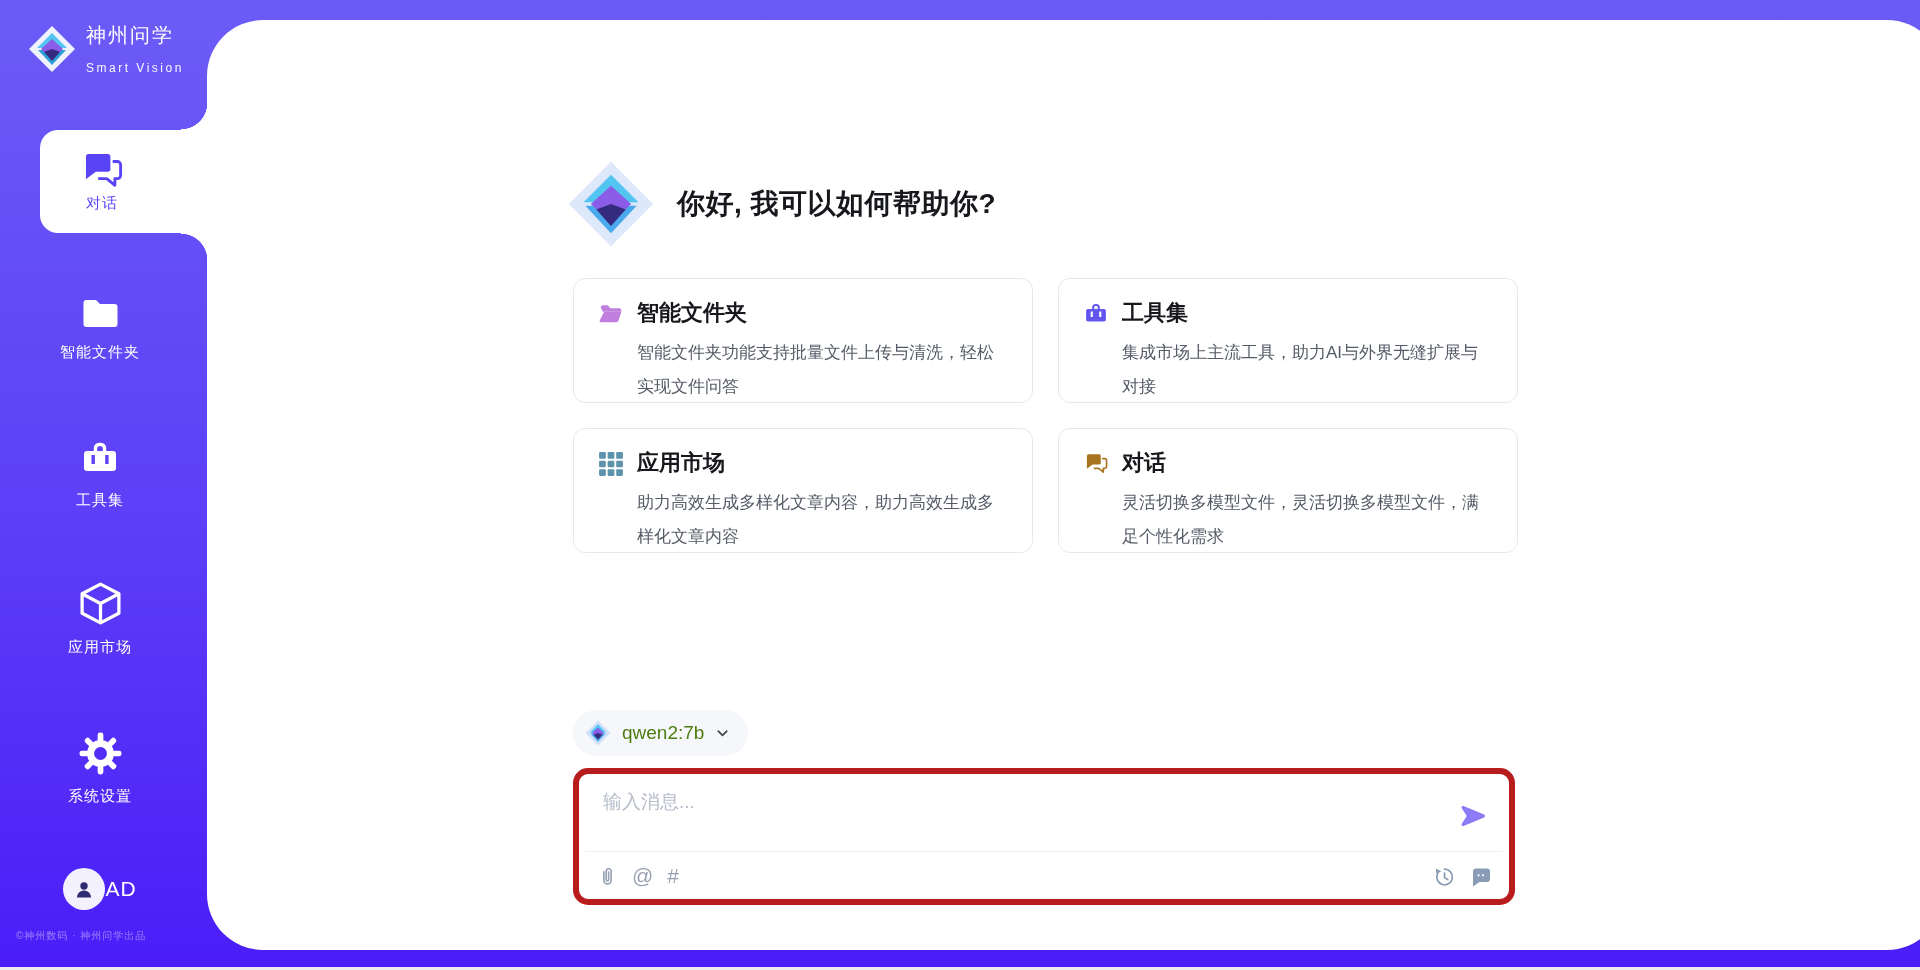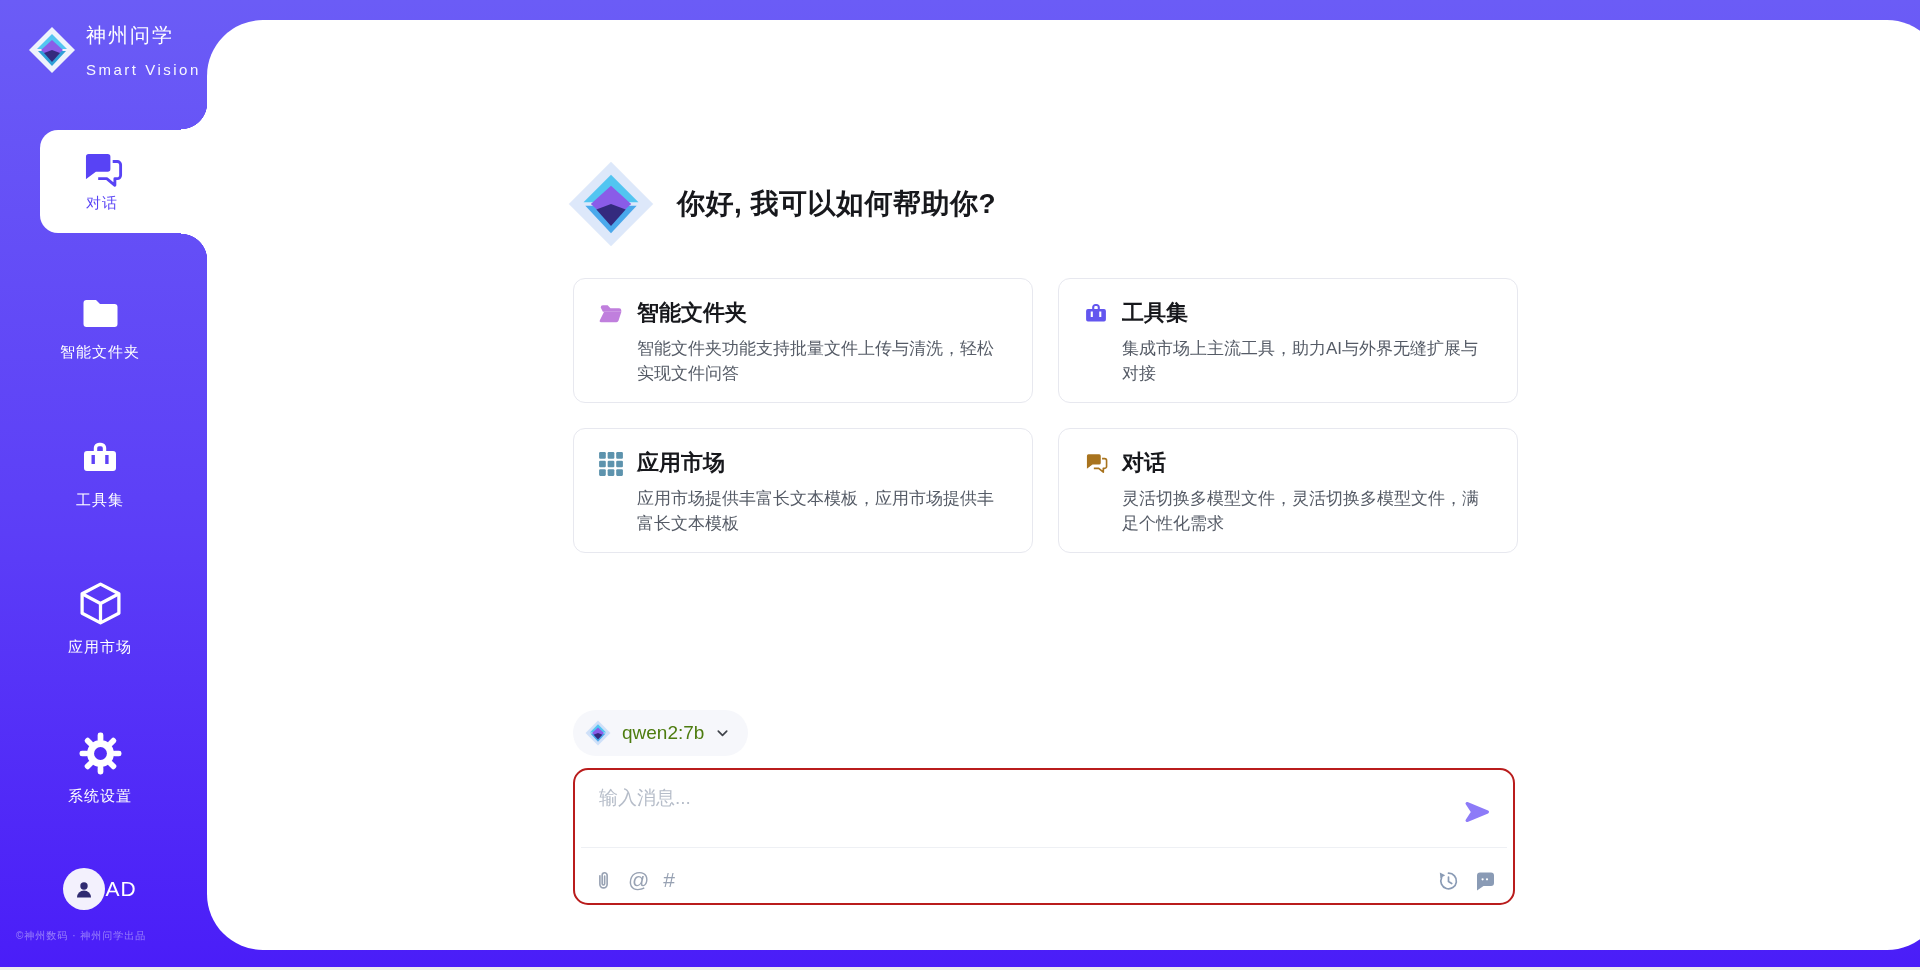--- a/index.html
+++ b/index.html
@@ -13,7 +13,7 @@
   
   .brand{position:absolute;left:28px;top:22px;display:flex;align-items:center;gap:10px;color:#fff;}
   .brand-name{font-size:20px;font-weight:400;letter-spacing:2px;}
-  .brand-sub{font-size:15px;letter-spacing:2.5px;opacity:.95;margin-top:12px;}
+  .brand-sub{font-size:12px;letter-spacing:2.5px;opacity:.95;margin-top:12px;}
   .nav-tab{position:absolute;left:40px;top:130px;width:168px;height:103px;background:#fff;
     border-radius:18px 0 0 18px;display:flex;flex-direction:column;align-items:center;
     padding:20px 44px 0 0;box-sizing:border-box;color:#5843f5;cursor:pointer;}

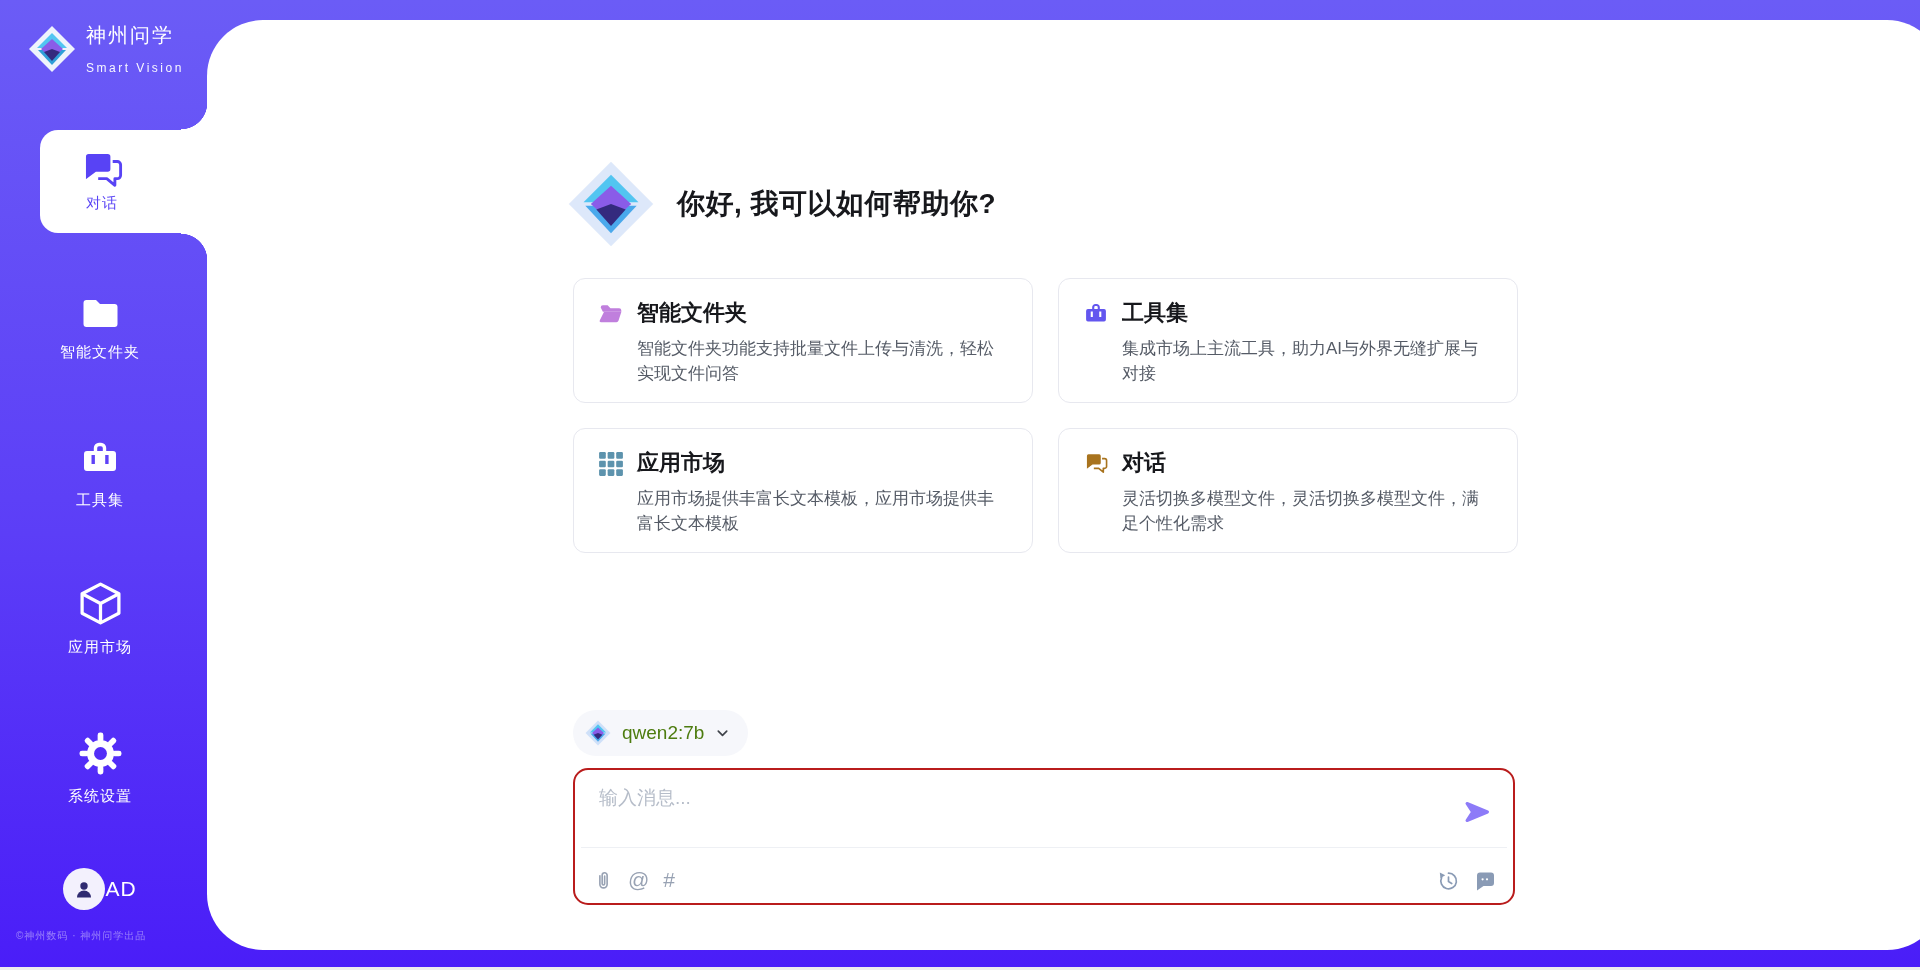--- a/index.html
+++ b/index.html
@@ -40,7 +40,7 @@
     padding:21px 24px;display:grid;grid-template-columns:26px 1fr;column-gap:13px;cursor:pointer;}
   .card-icon{width:26px;height:26px;margin-top:1px;}
   .card-title{font-size:22px;font-weight:700;color:#17181c;line-height:26px;}
-  .card-desc{grid-column:2;font-size:17px;line-height:25px;color:#555b66;margin-top:9px;}
+  .card-desc{grid-column:2;font-size:17px;line-height:34px;color:#555b66;margin-top:9px;}
   .model-pill{position:absolute;left:366px;top:690px;height:46px;border-radius:23px;
     background:#f6f7fb;display:inline-flex;align-items:center;gap:11px;
     padding:0 18px 0 12px;cursor:pointer;}

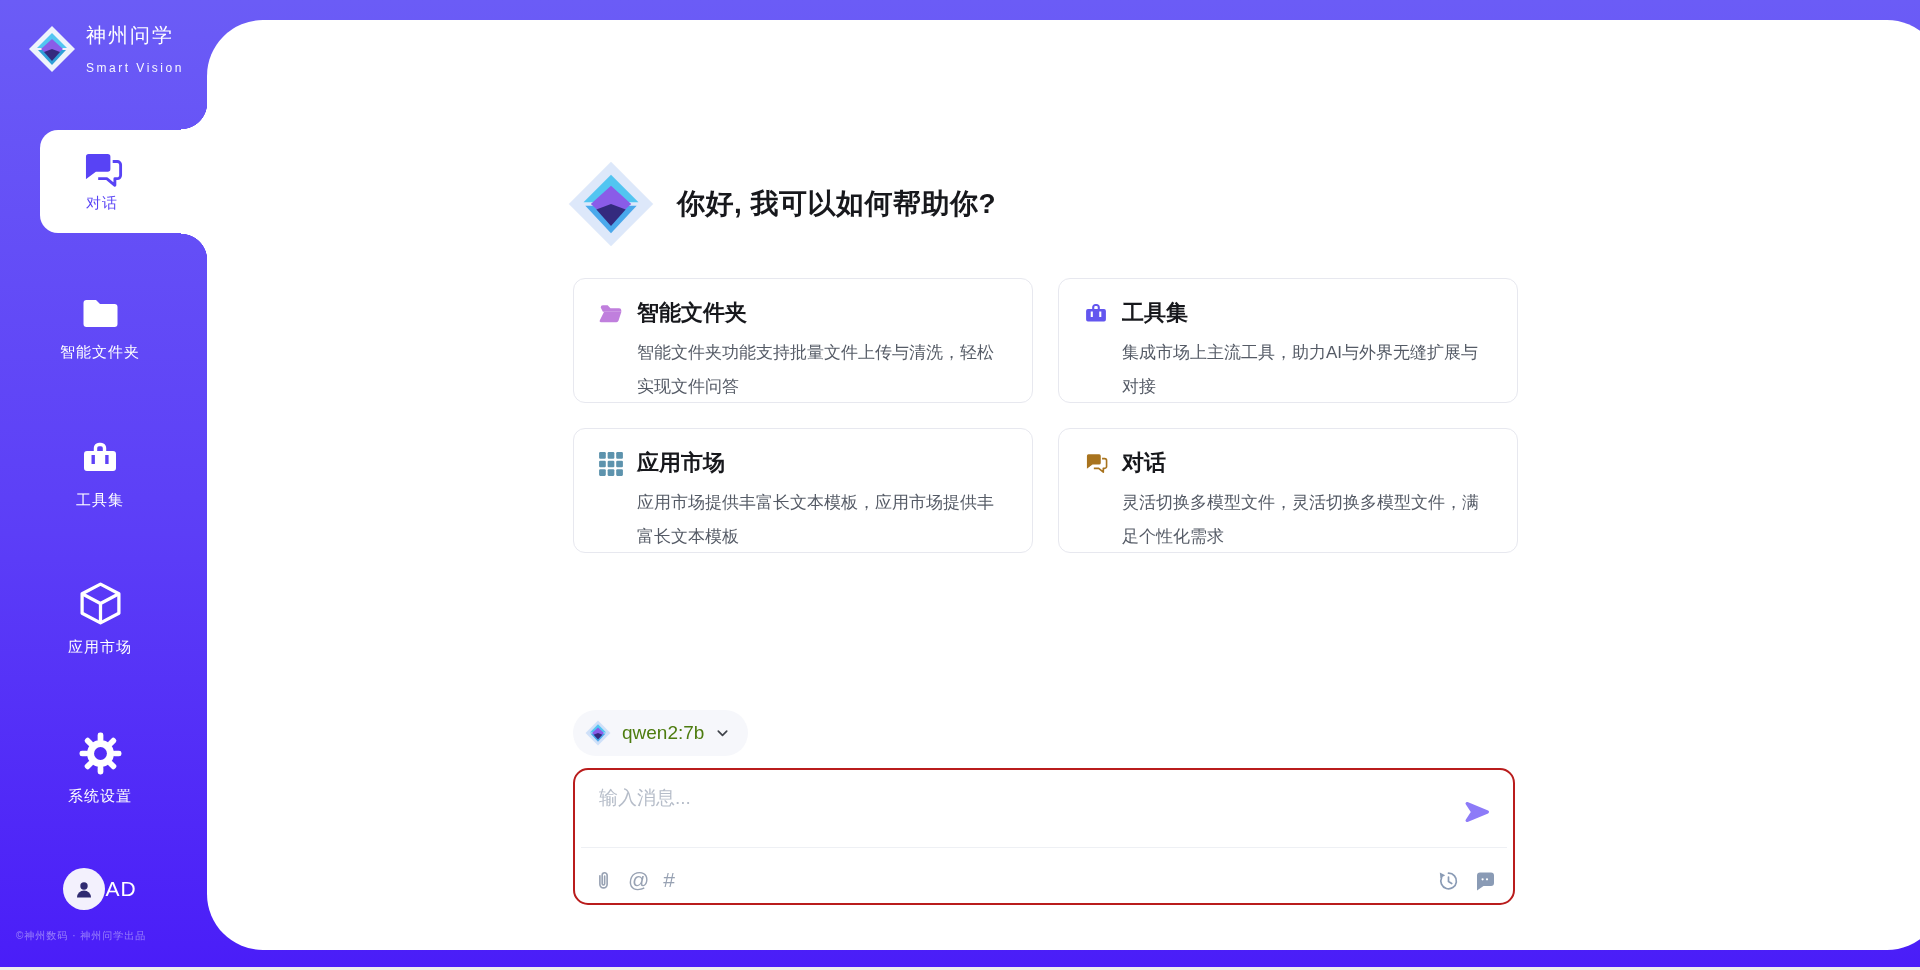--- a/index.html
+++ b/index.html
@@ -110,7 +110,7 @@
           </g>
         </svg>
         <div class="card-title">应用市场</div>
-        <div class="card-desc">应用市场提供丰富长文本模板，应用市场提供丰富长文本模板</div>
+        <div class="card-desc">助力高效生成多样化文章内容，助力高效生成多样化文章内容</div>
       </div>
 
       <div class="card">

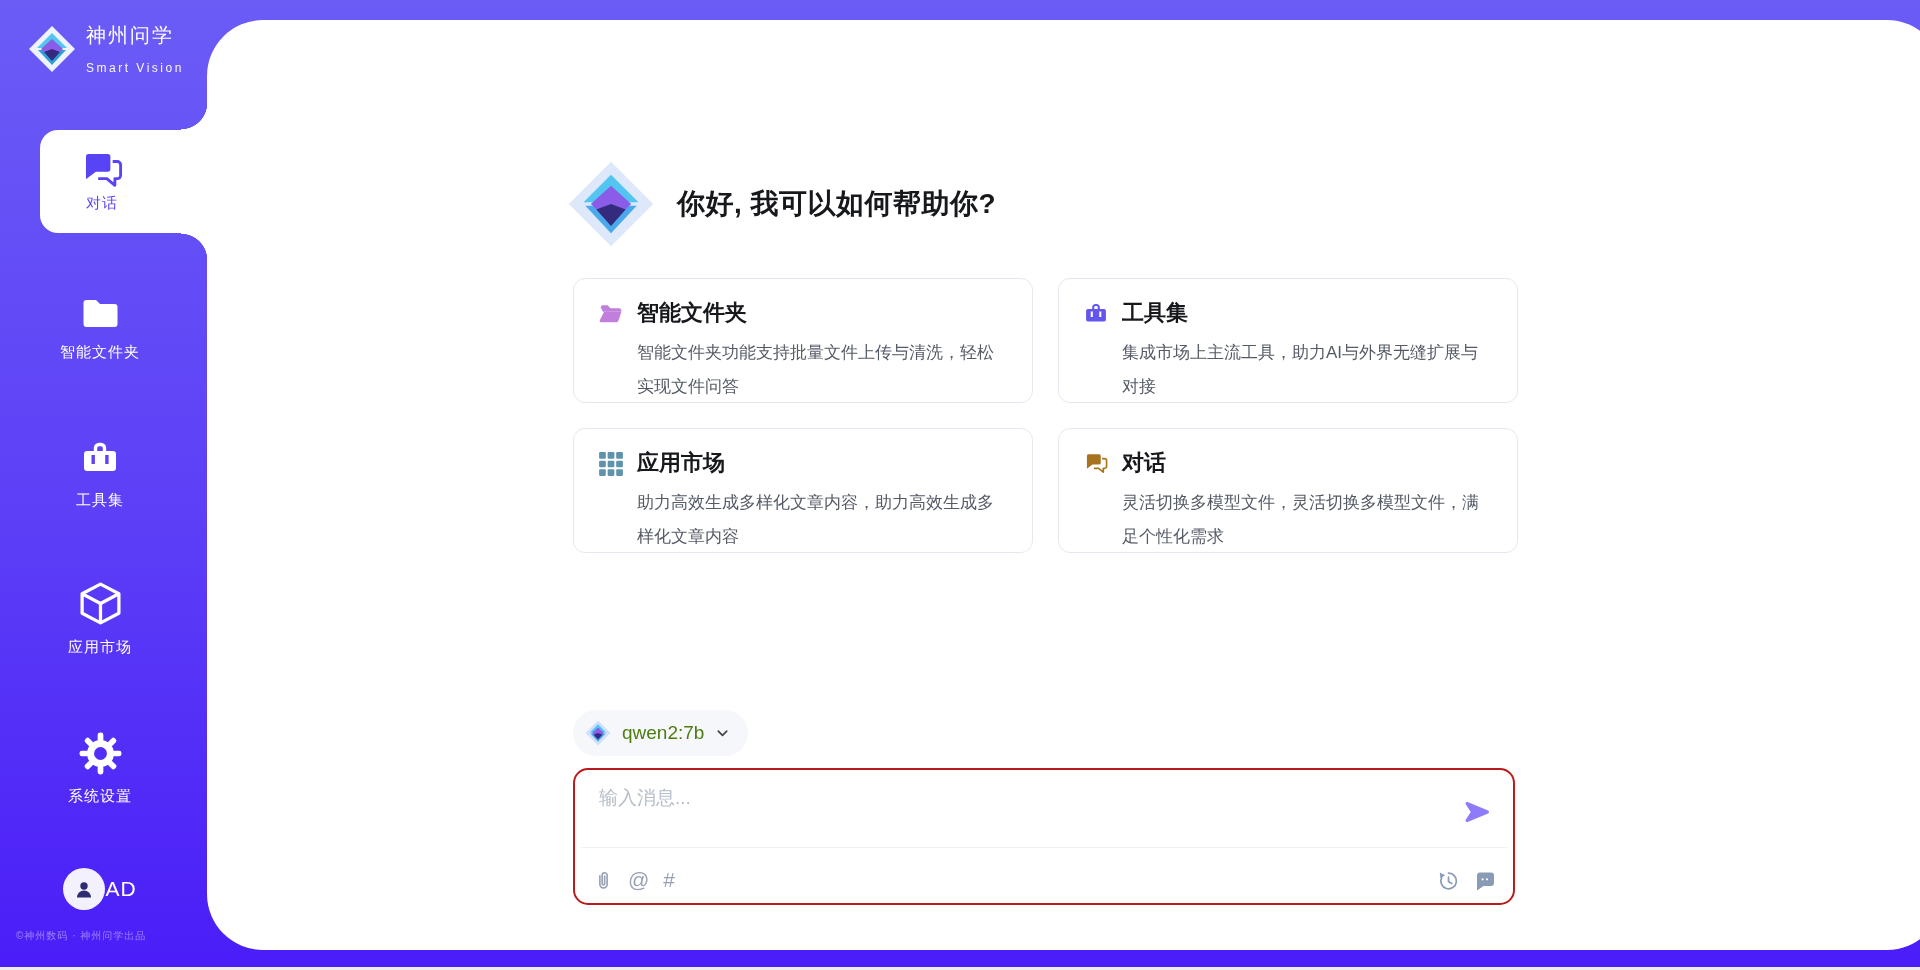--- a/index.html
+++ b/index.html
@@ -46,7 +46,7 @@
     padding:0 18px 0 12px;cursor:pointer;}
   .model-name{font-size:19px;color:#4d7c0f;}
   .composer{position:absolute;left:366px;top:748px;width:942px;height:137px;box-sizing:border-box;
-    background:#fff;border:2px solid #b91c1c;border-radius:15px;}
+    background:#fff;border:6px solid #b91c1c;border-radius:15px;}
   .composer input{position:absolute;left:22px;top:16px;width:820px;border:none;outline:none;
     font-size:19px;color:#333;font-family:inherit;background:transparent;}
   .composer input::placeholder{color:#b6bdc9;}

